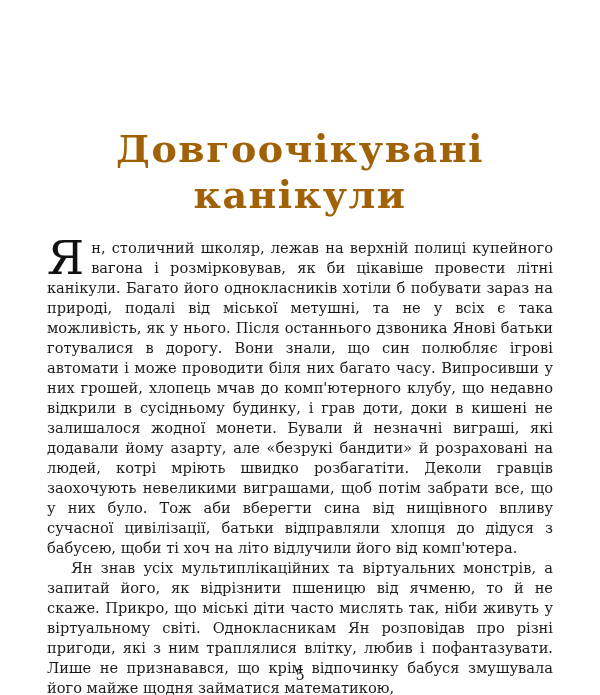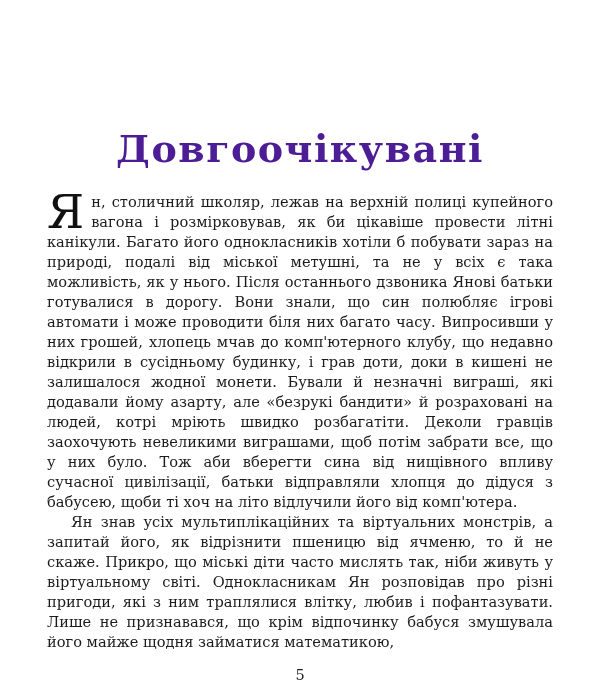--- a/index.html
+++ b/index.html
@@ -26,7 +26,7 @@
     font-size: 38px;
     line-height: 46px;
     letter-spacing: 1.5px;
-    color: #4c1d95;
+    color: #a16207;
   }
   .chapter-title .title-line {
     display: block;

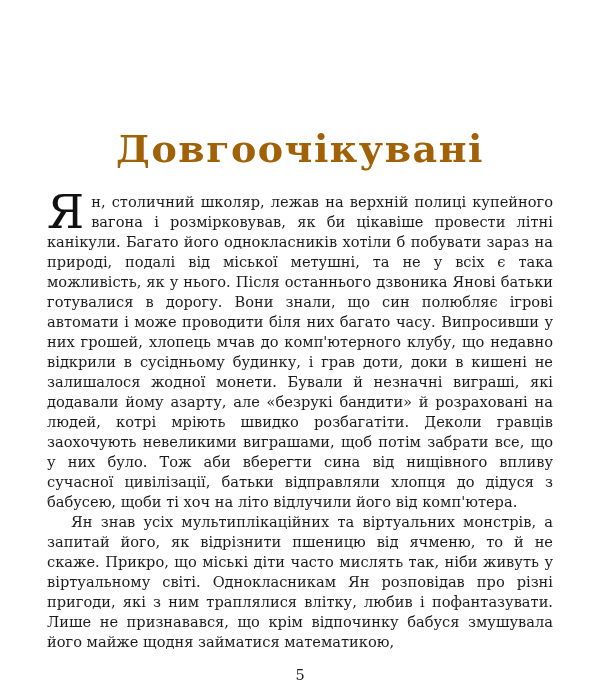--- a/index.html
+++ b/index.html
@@ -70,6 +70,7 @@
 
   <h1 class="chapter-title">
     <span class="title-line">Довгоочікувані</span>
+    <span class="title-line">канікули</span>
   </h1>
 
   <div class="body-text">

